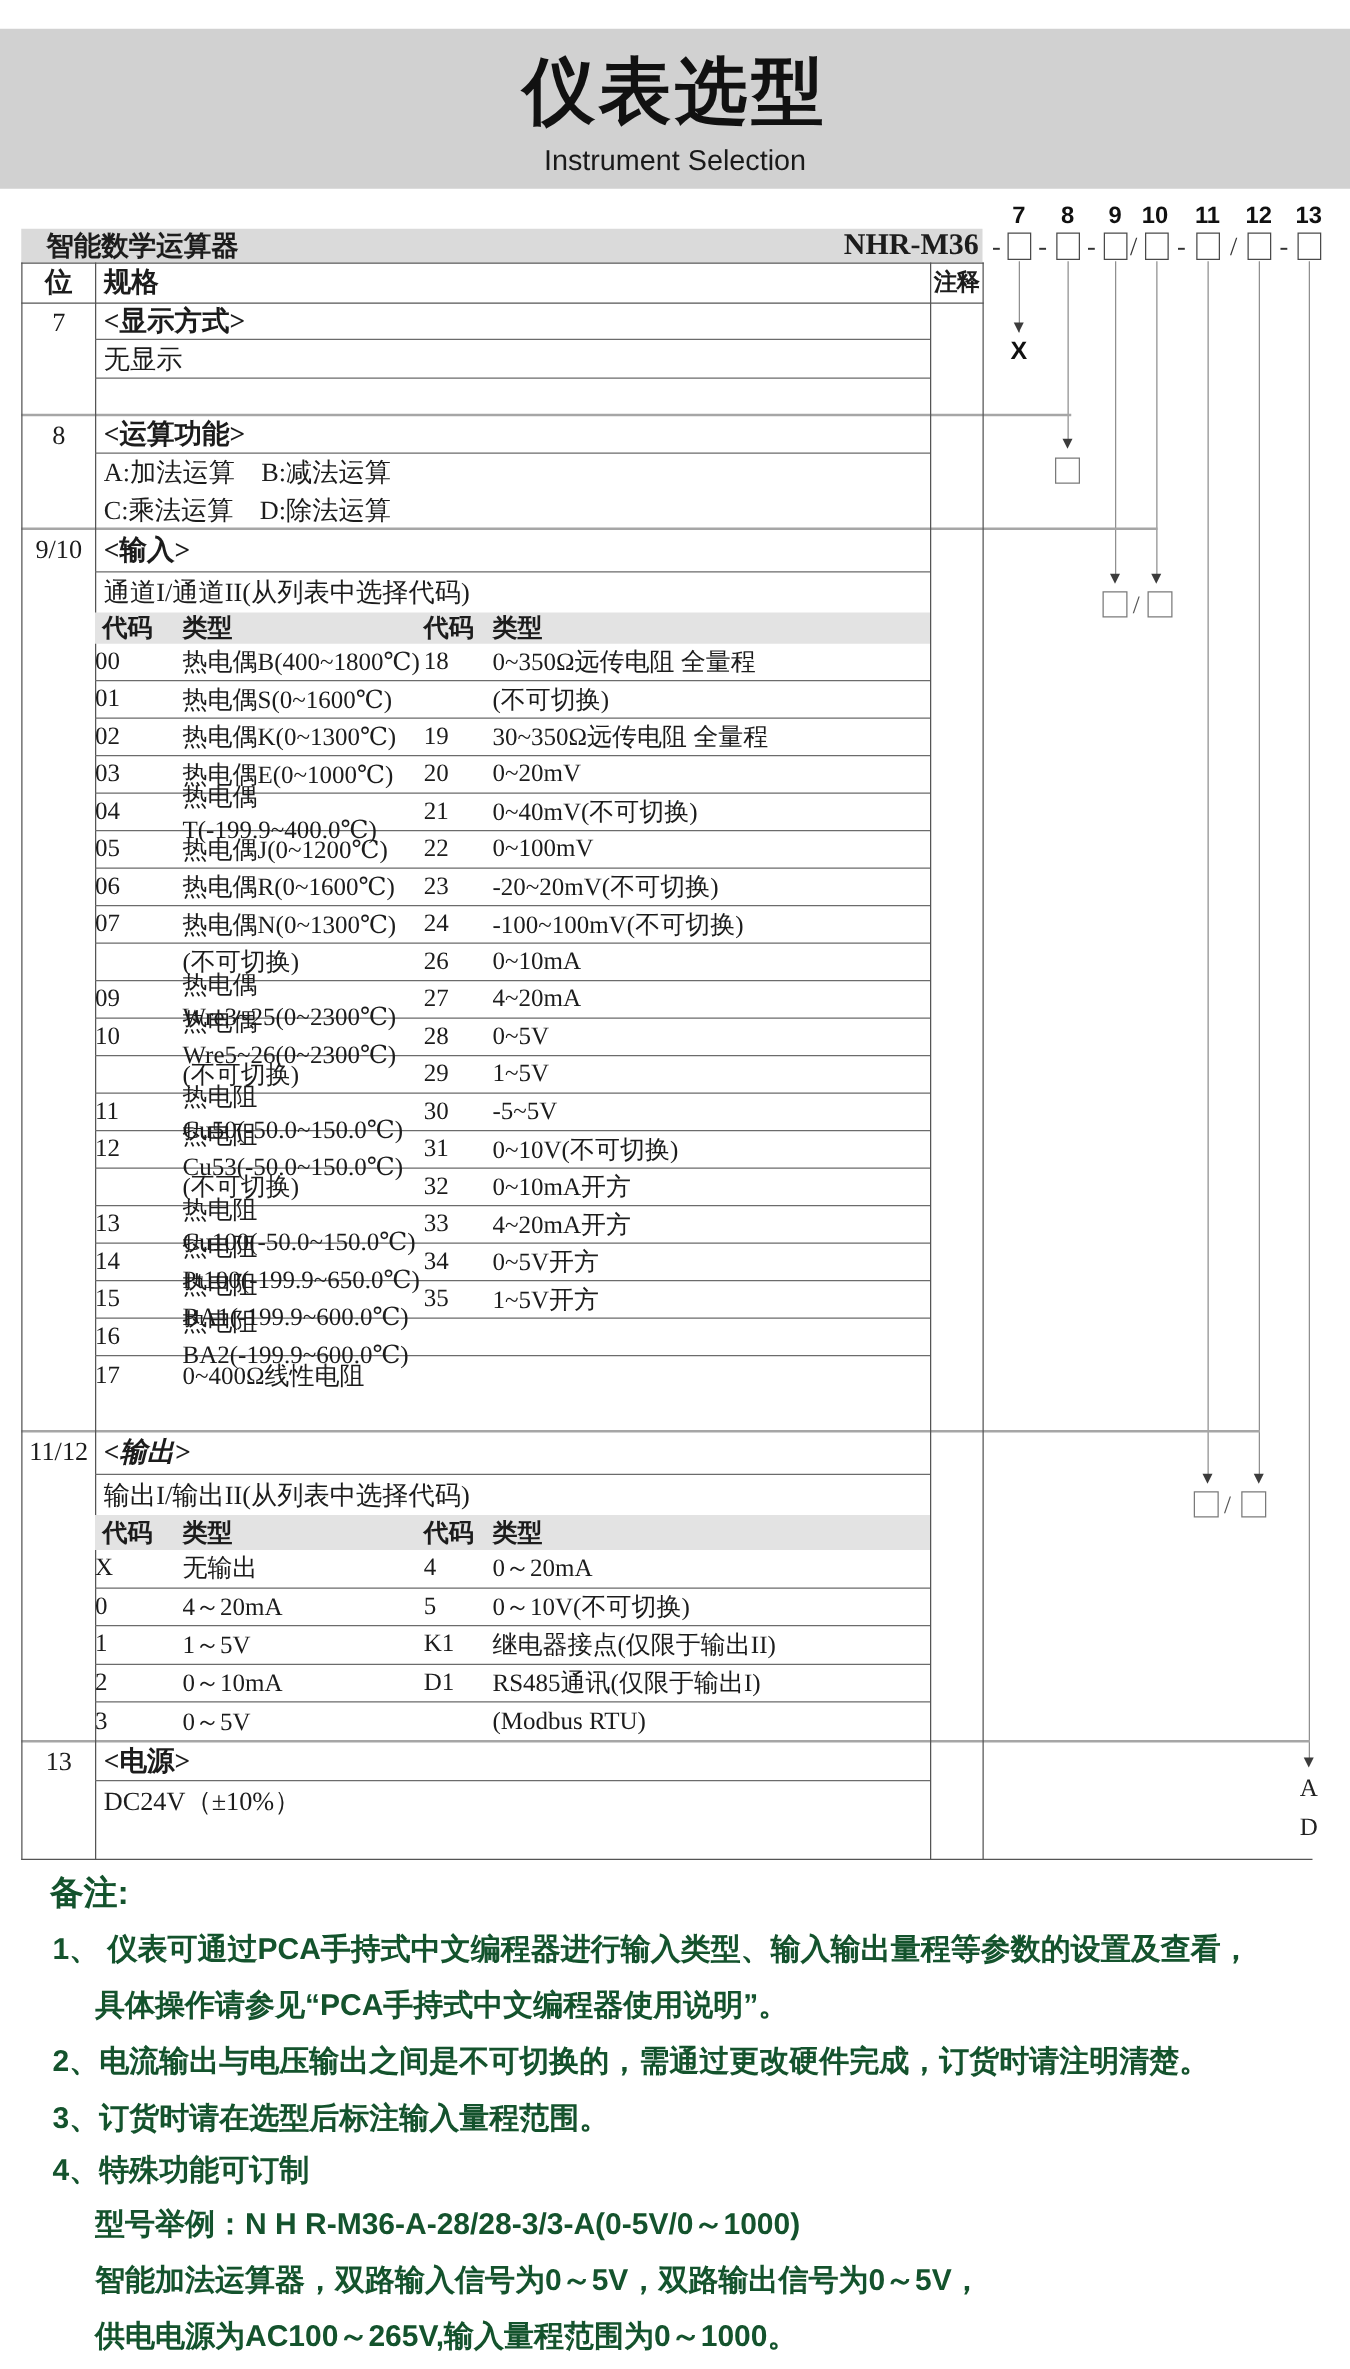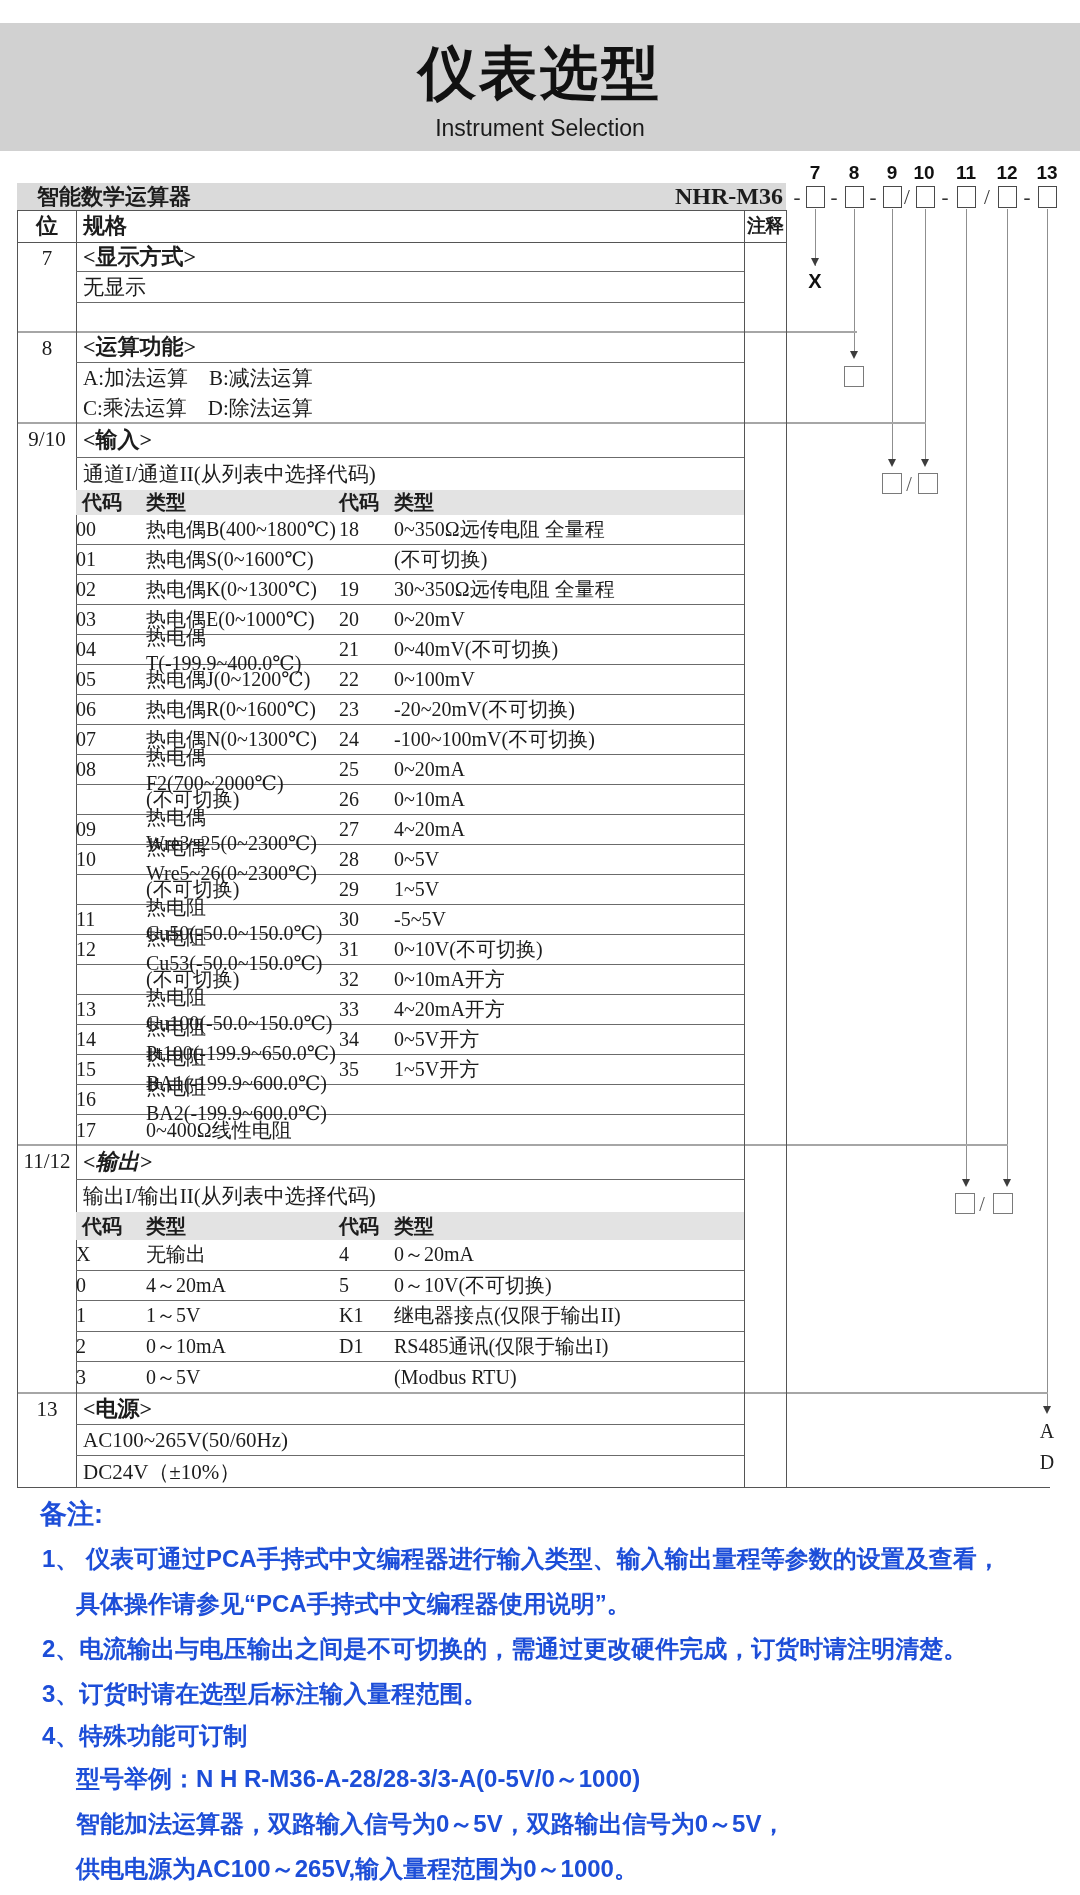--- a/index.html
+++ b/index.html
@@ -231,12 +231,6 @@
             <span class="ct2">-100~100mV(不可切换)</span>
           </div>
         <div class="irow bb">
-            <span class="cc1">08</span>
-            <span class="ct1">热电偶F2(700~2000℃)</span>
-            <span class="cc2">25</span>
-            <span class="ct2">0~20mA</span>
-          </div>
-        <div class="irow bb">
             <span class="cc1"></span>
             <span class="ct1">(不可切换)</span>
             <span class="cc2">26</span>

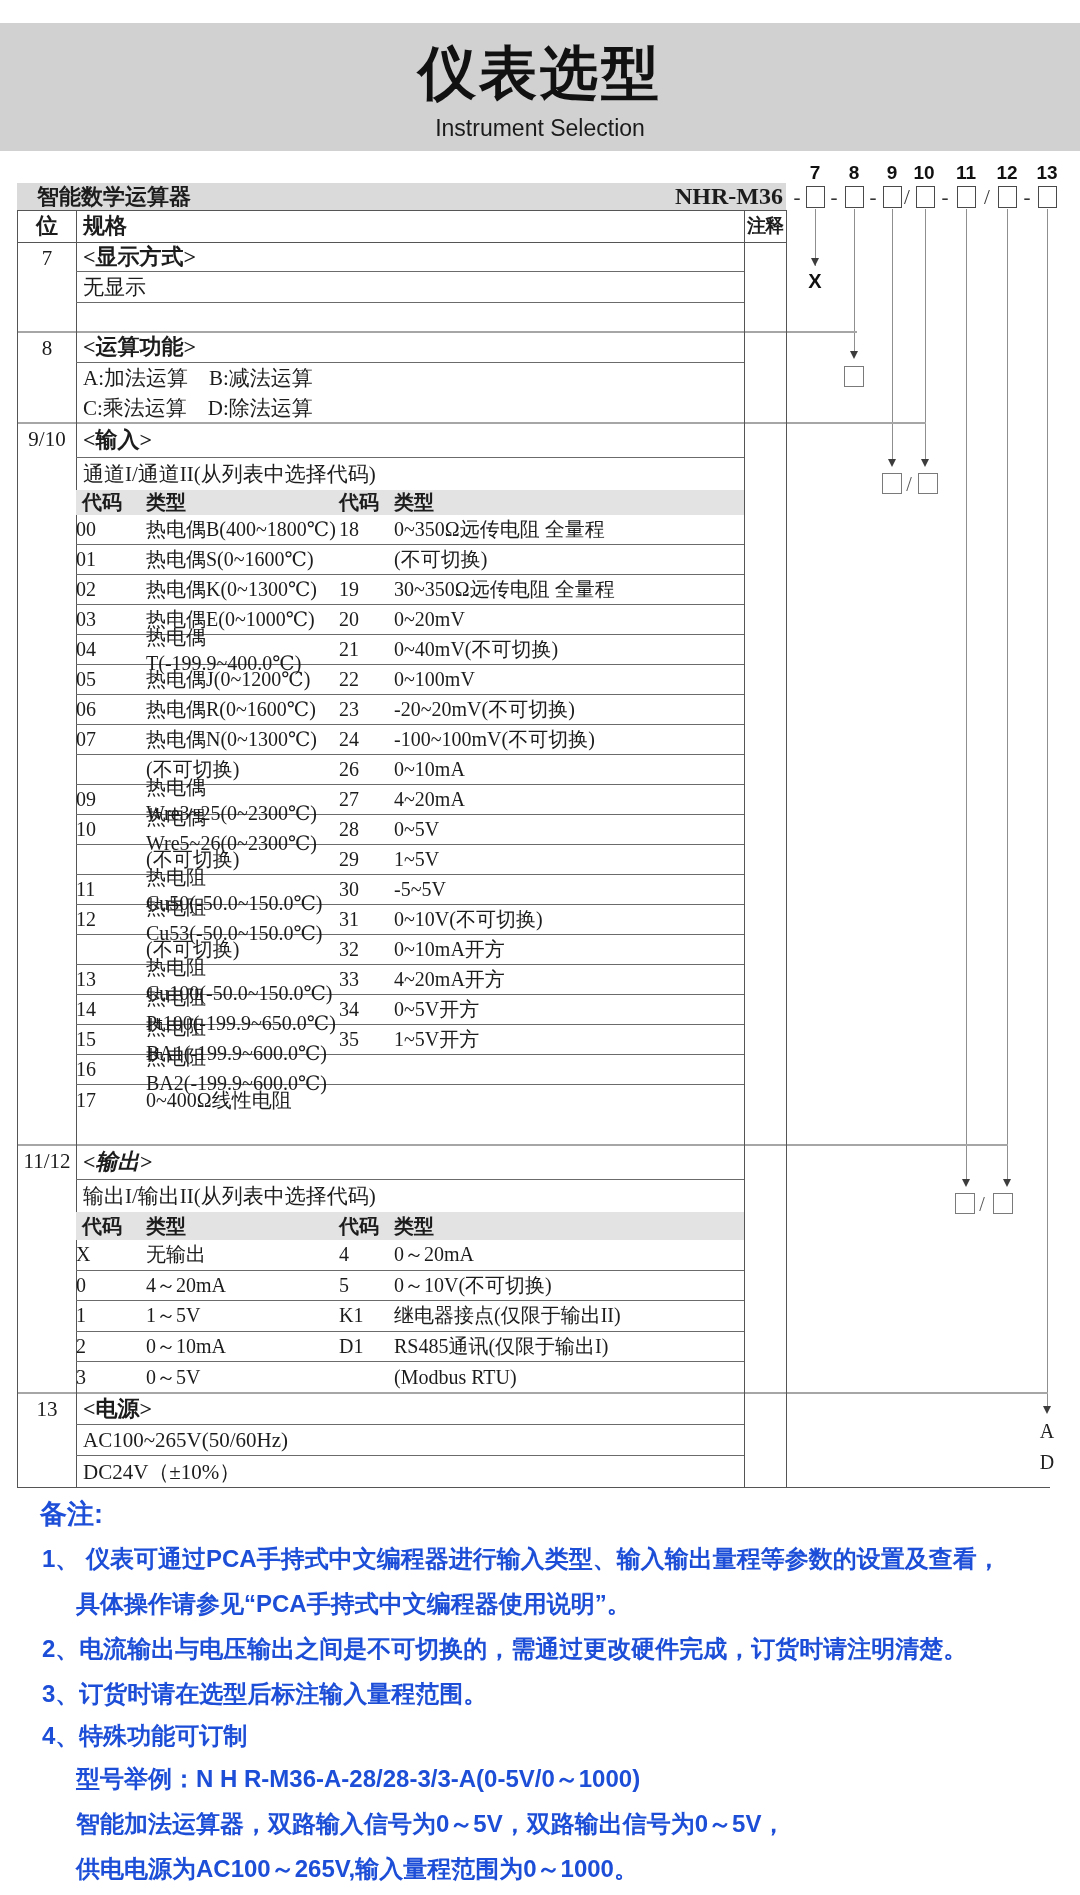--- a/index.html
+++ b/index.html
@@ -355,7 +355,6 @@
       <div class="poscell">13</div>
       <div class="speccell">
         <div class="srow bb gtitle" style="height:32px;">&lt;电源&gt;</div>
-        <div class="srow bb" style="height:31px;">AC100~265V(50/60Hz)</div>
         <div class="srow" style="height:32px;">DC24V（±10%）</div>
       </div>
       <div class="notecell"></div>

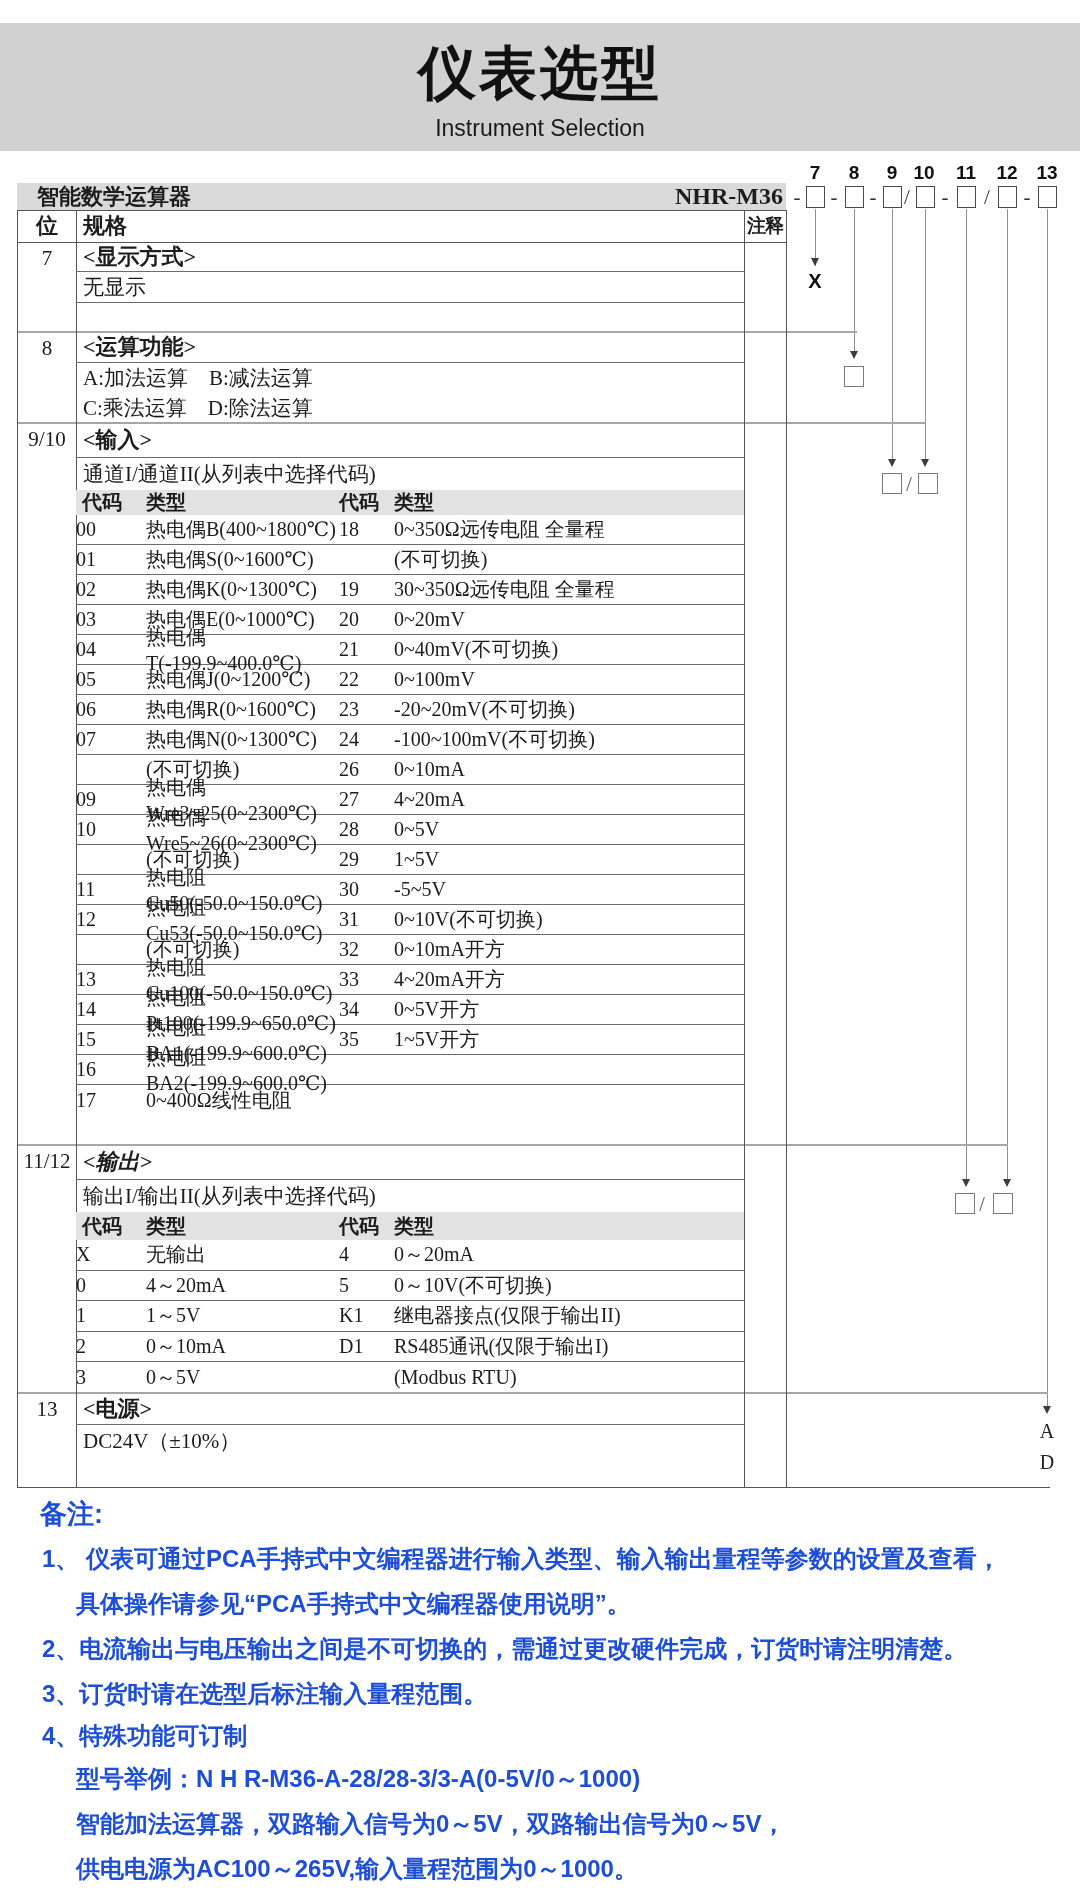--- a/index.html
+++ b/index.html
@@ -63,7 +63,7 @@
   .subhead .cc1{padding-left:6px;}
 
   
-  .note{font-family:"Liberation Sans","DejaVu Sans",sans-serif;font-weight:bold;color:#1d4ed8;font-size:24px;white-space:nowrap;}
+  .note{font-family:"Liberation Sans","DejaVu Sans",sans-serif;font-weight:bold;color:#14532d;font-size:24px;white-space:nowrap;}
   .note-head{font-size:27px;}
 </style>
 </head>

